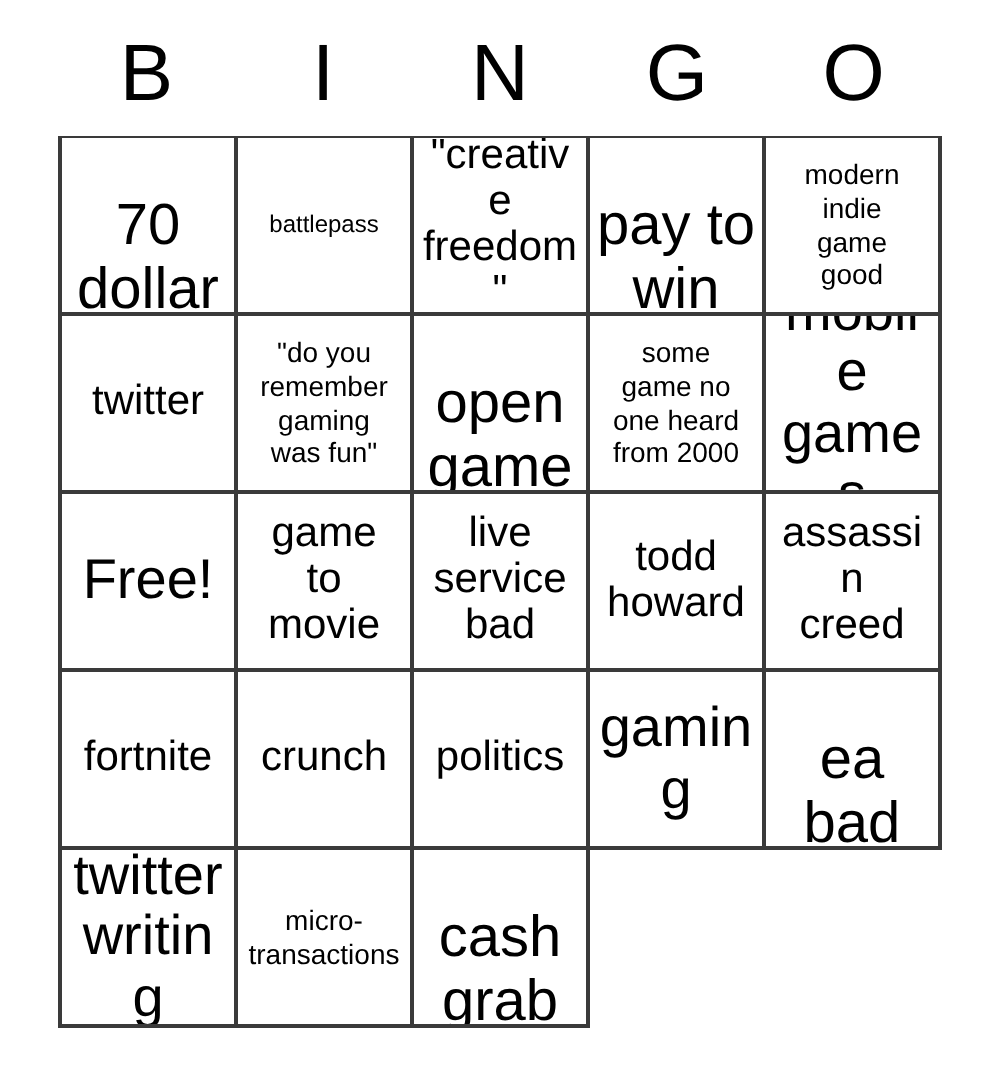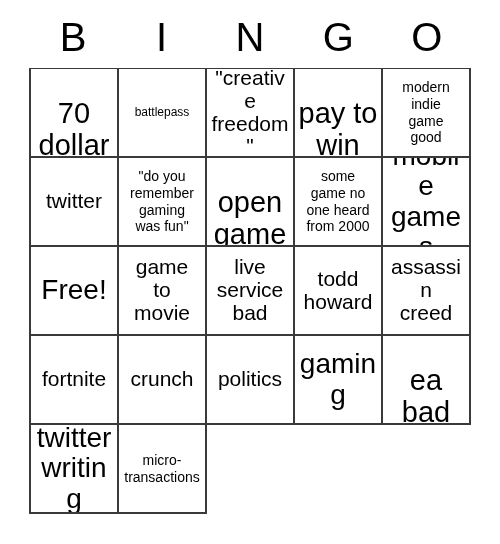--- a/index.html
+++ b/index.html
@@ -184,6 +184,10 @@
         <span class="cell-text">micro-
 transactions</span>
       </div>
+    <div class="cell sz-xl">
+        <span class="cell-text">cash
+grab</span>
+      </div>
 
   </div>
 </div>

